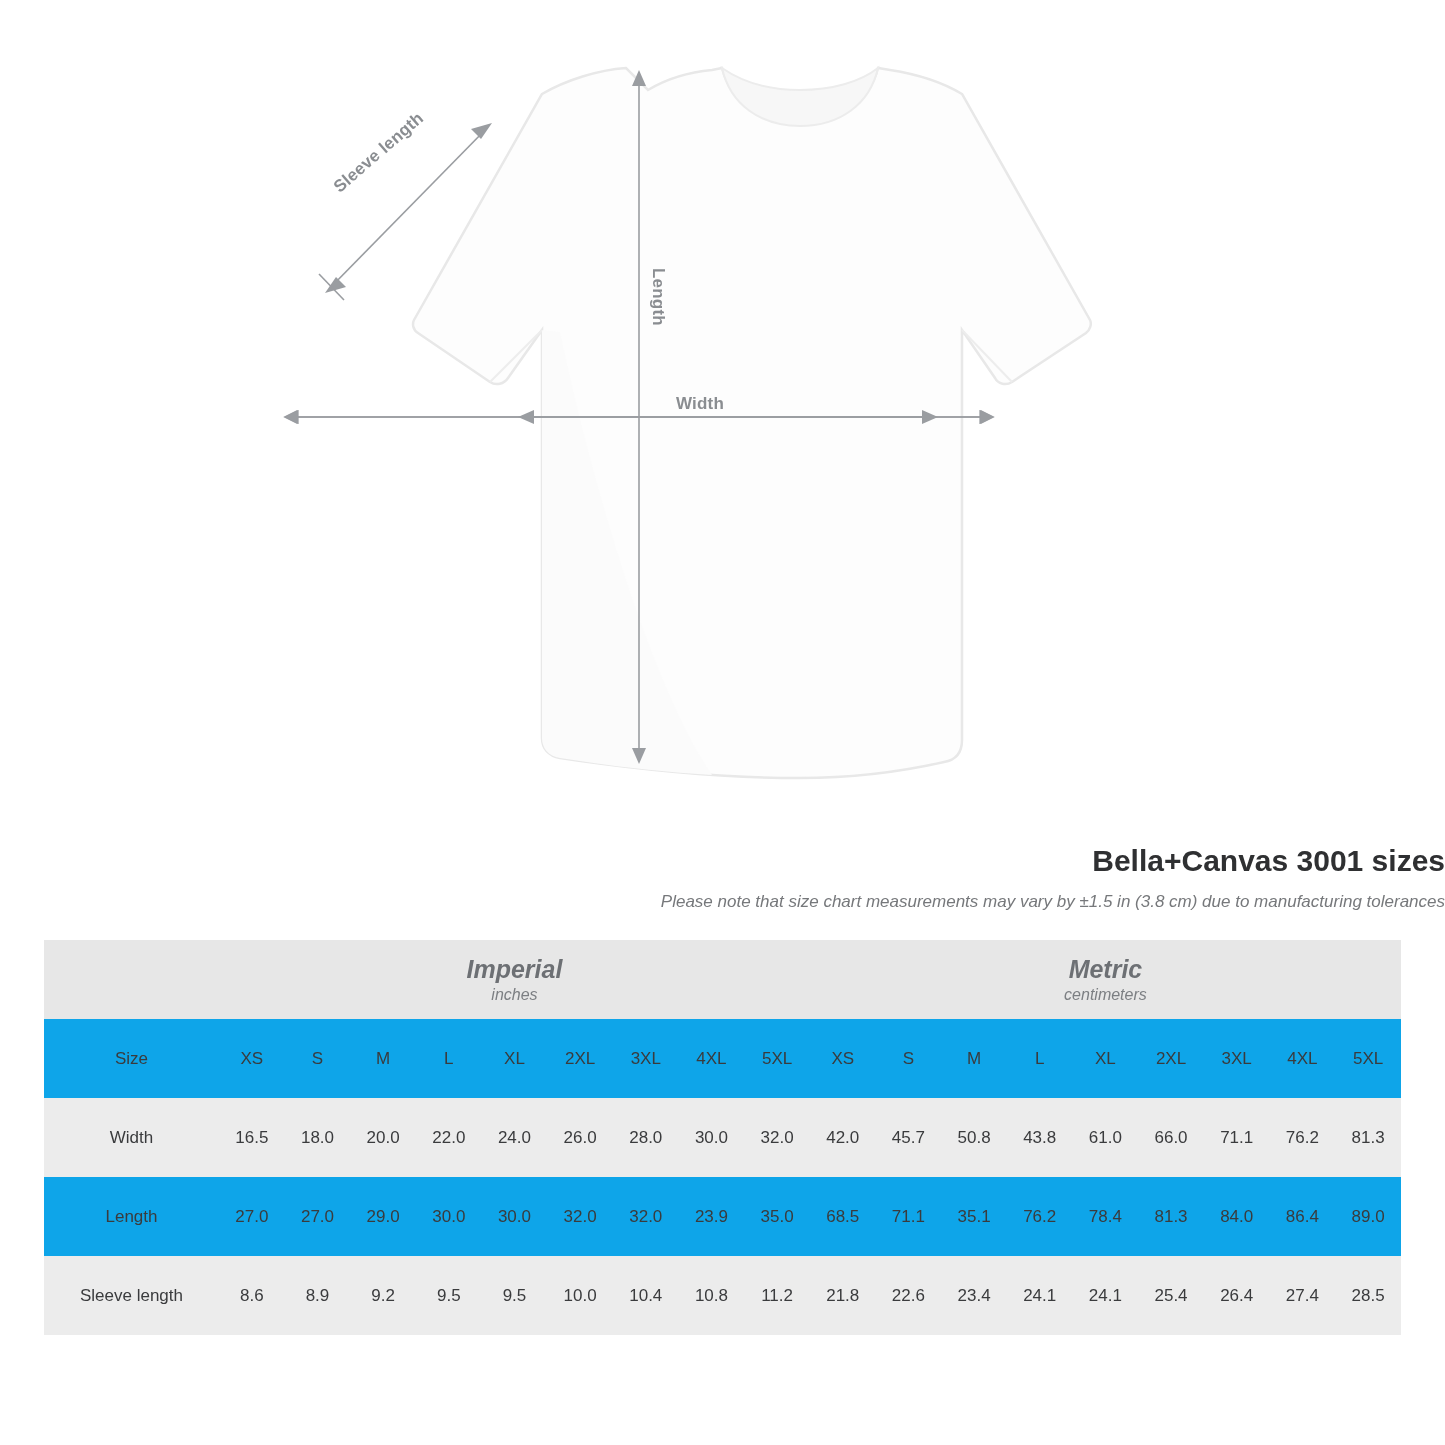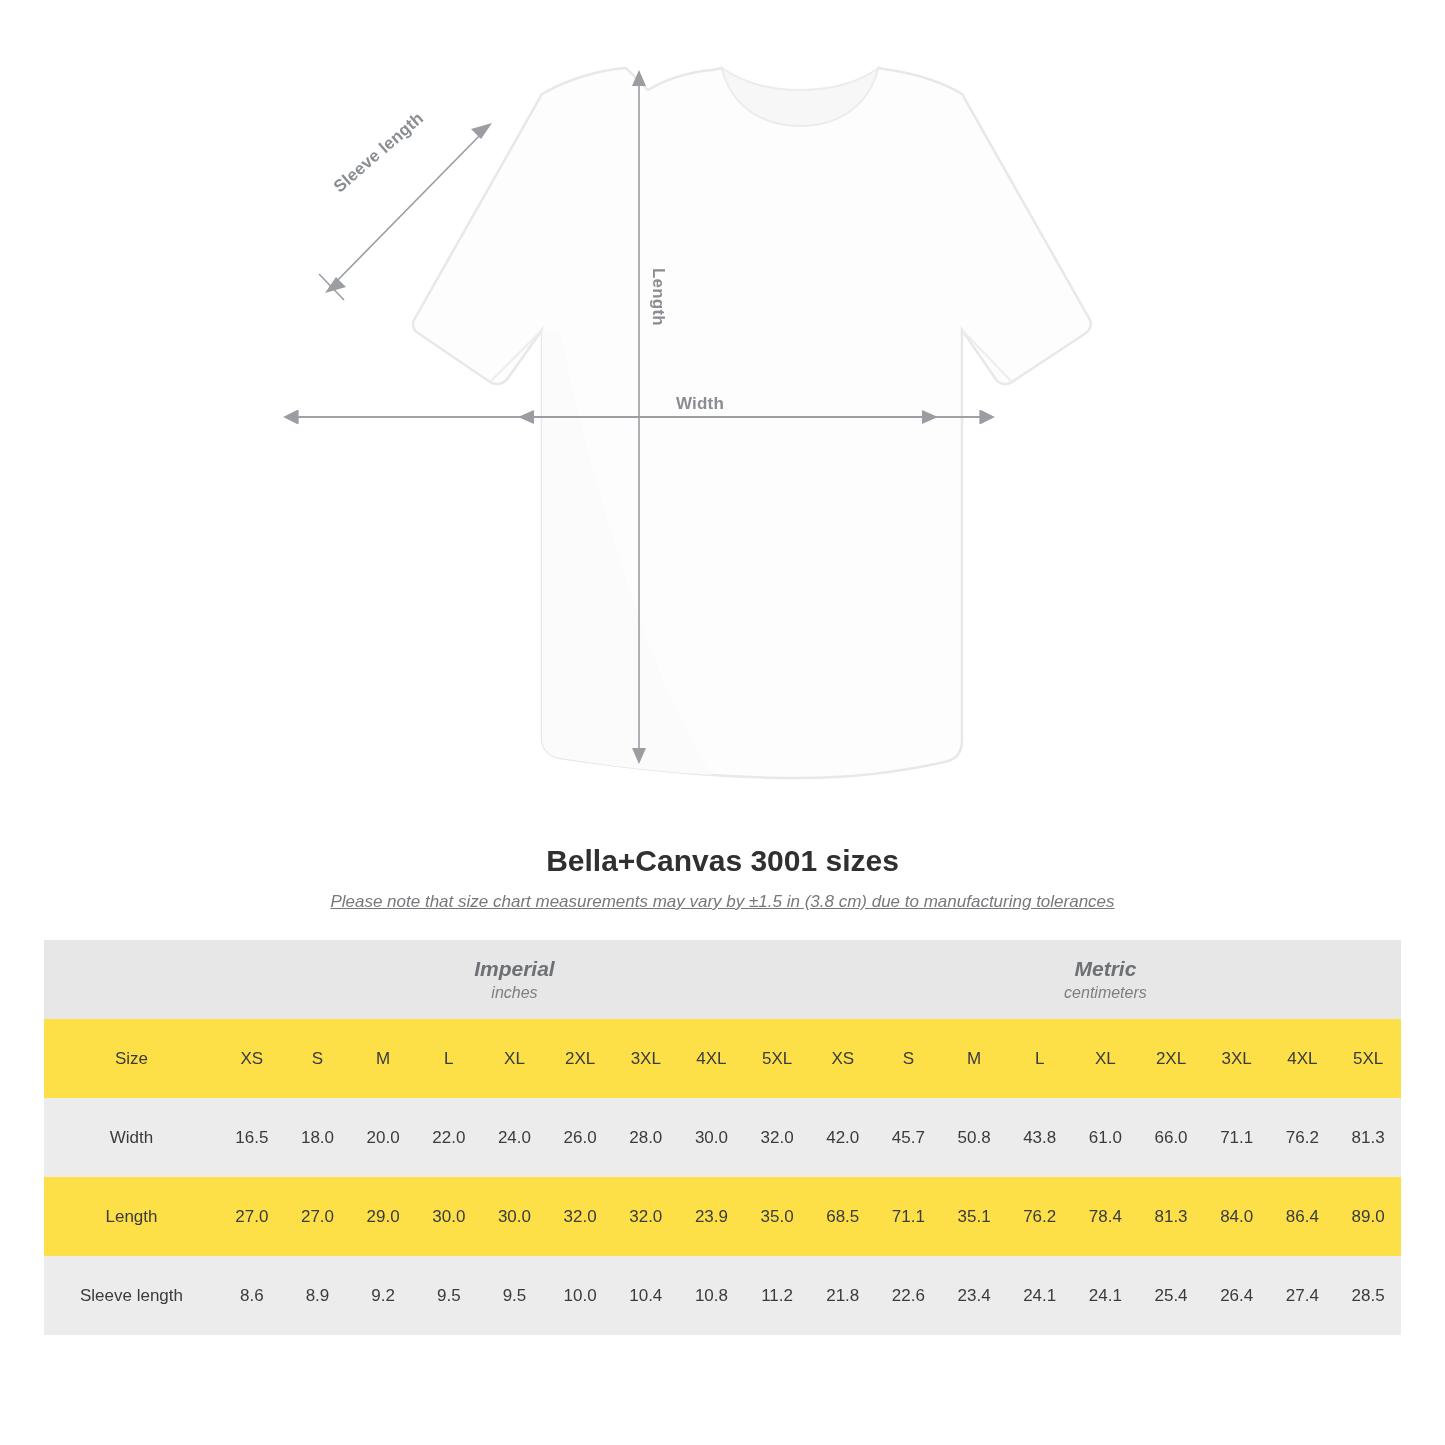--- a/index.html
+++ b/index.html
@@ -57,7 +57,7 @@
 
   
   .titles {
-    text-align: center;
+    text-align: right;
     margin-top: 24px;
   }
   .chart-title {

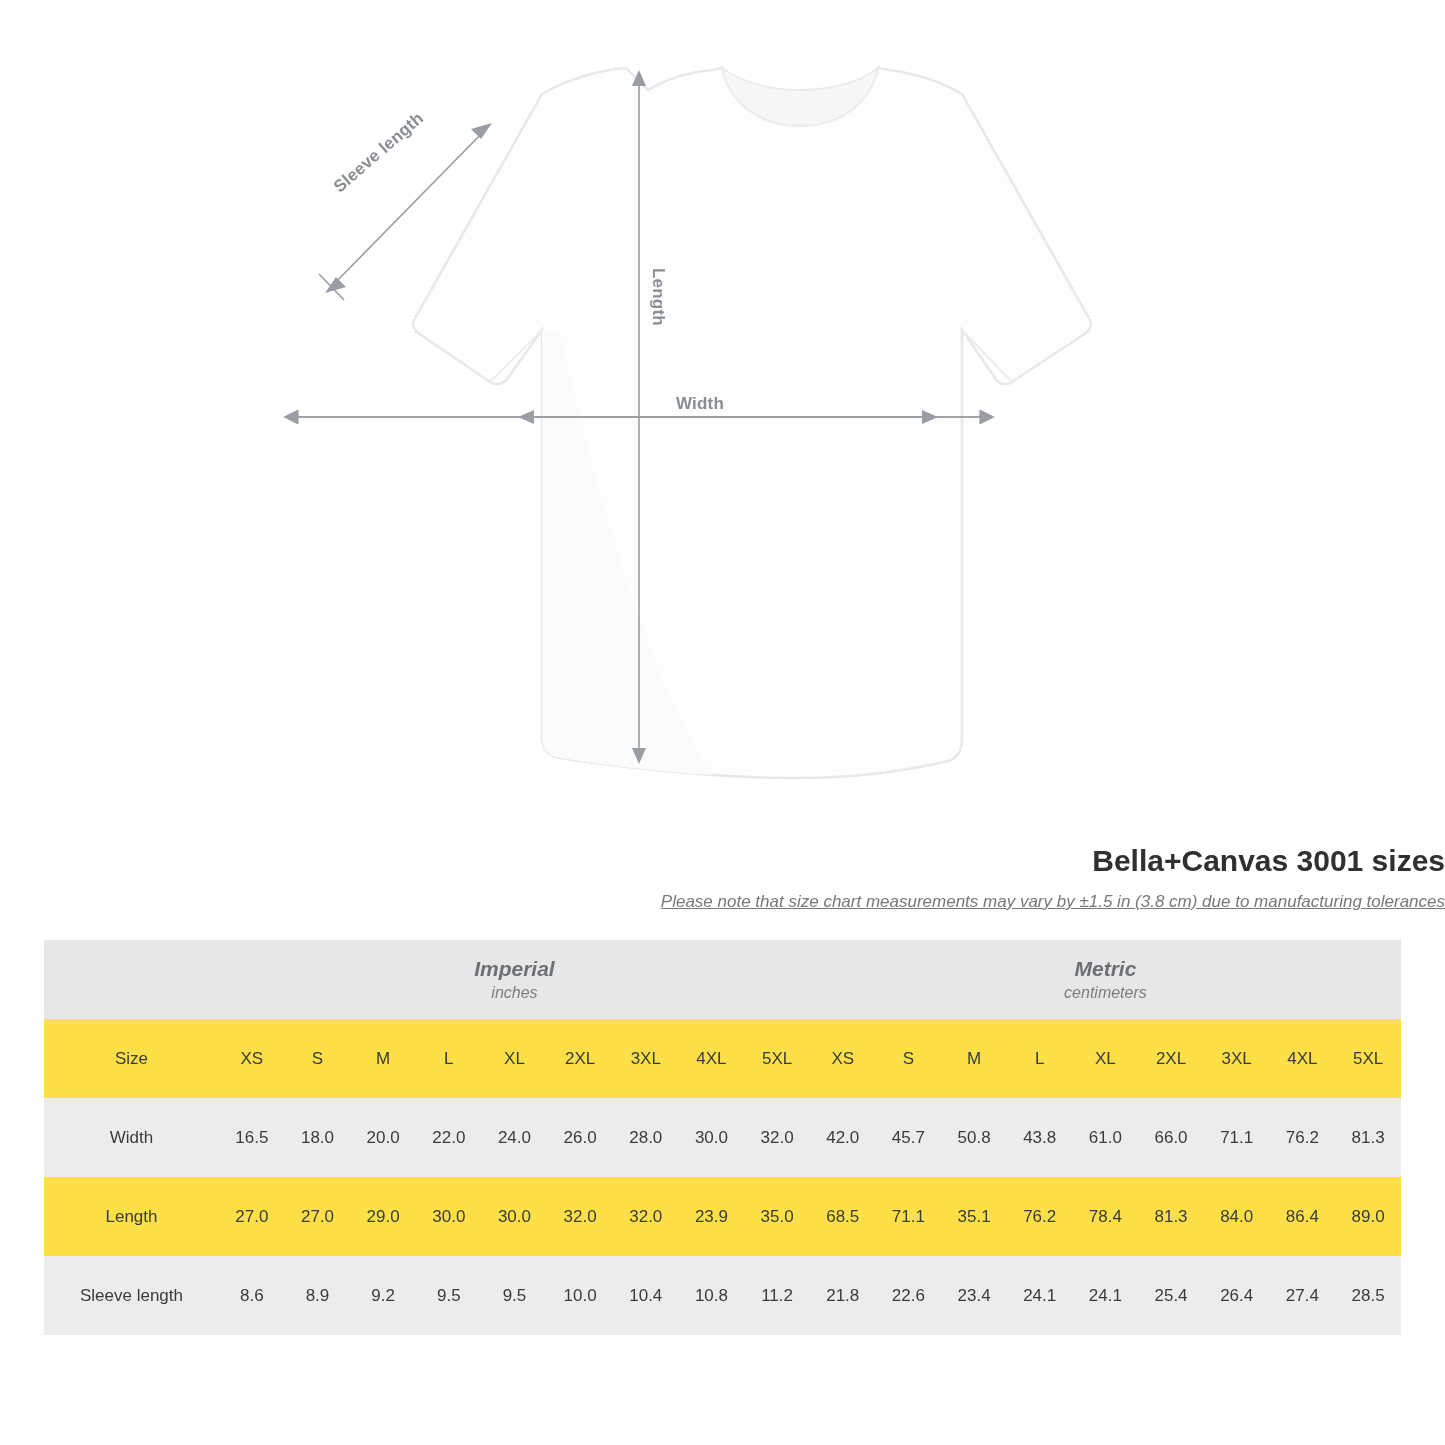--- a/index.html
+++ b/index.html
@@ -71,7 +71,6 @@
     font-style: italic;
     color: #76787b;
     margin: 14px 0 0 0;
-    text-decoration: underline;
   }
 
   

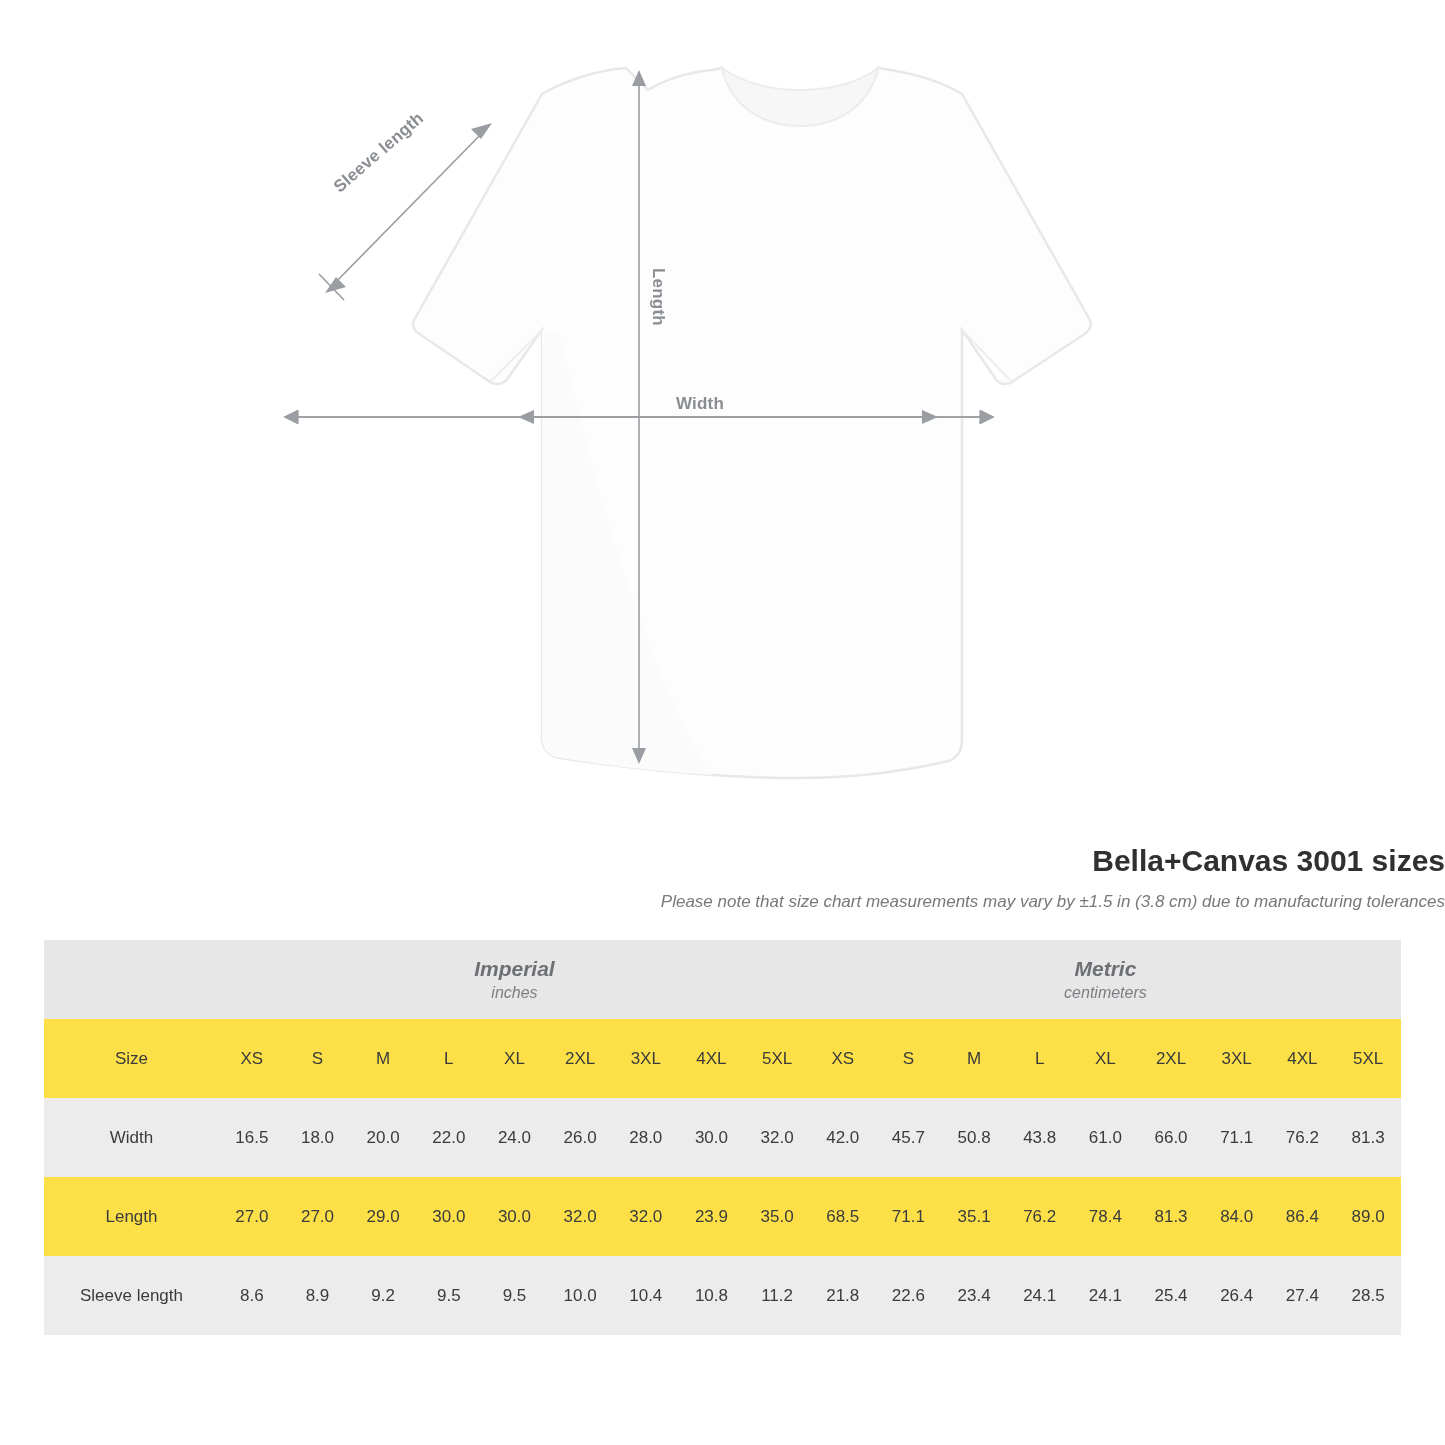--- a/index.html
+++ b/index.html
@@ -98,7 +98,7 @@
     height: 110px;
   }
   .unit-system {
-    font-size: 21px;
+    font-size: 25px;
     font-style: italic;
     font-weight: bold;
     color: #6d7074;

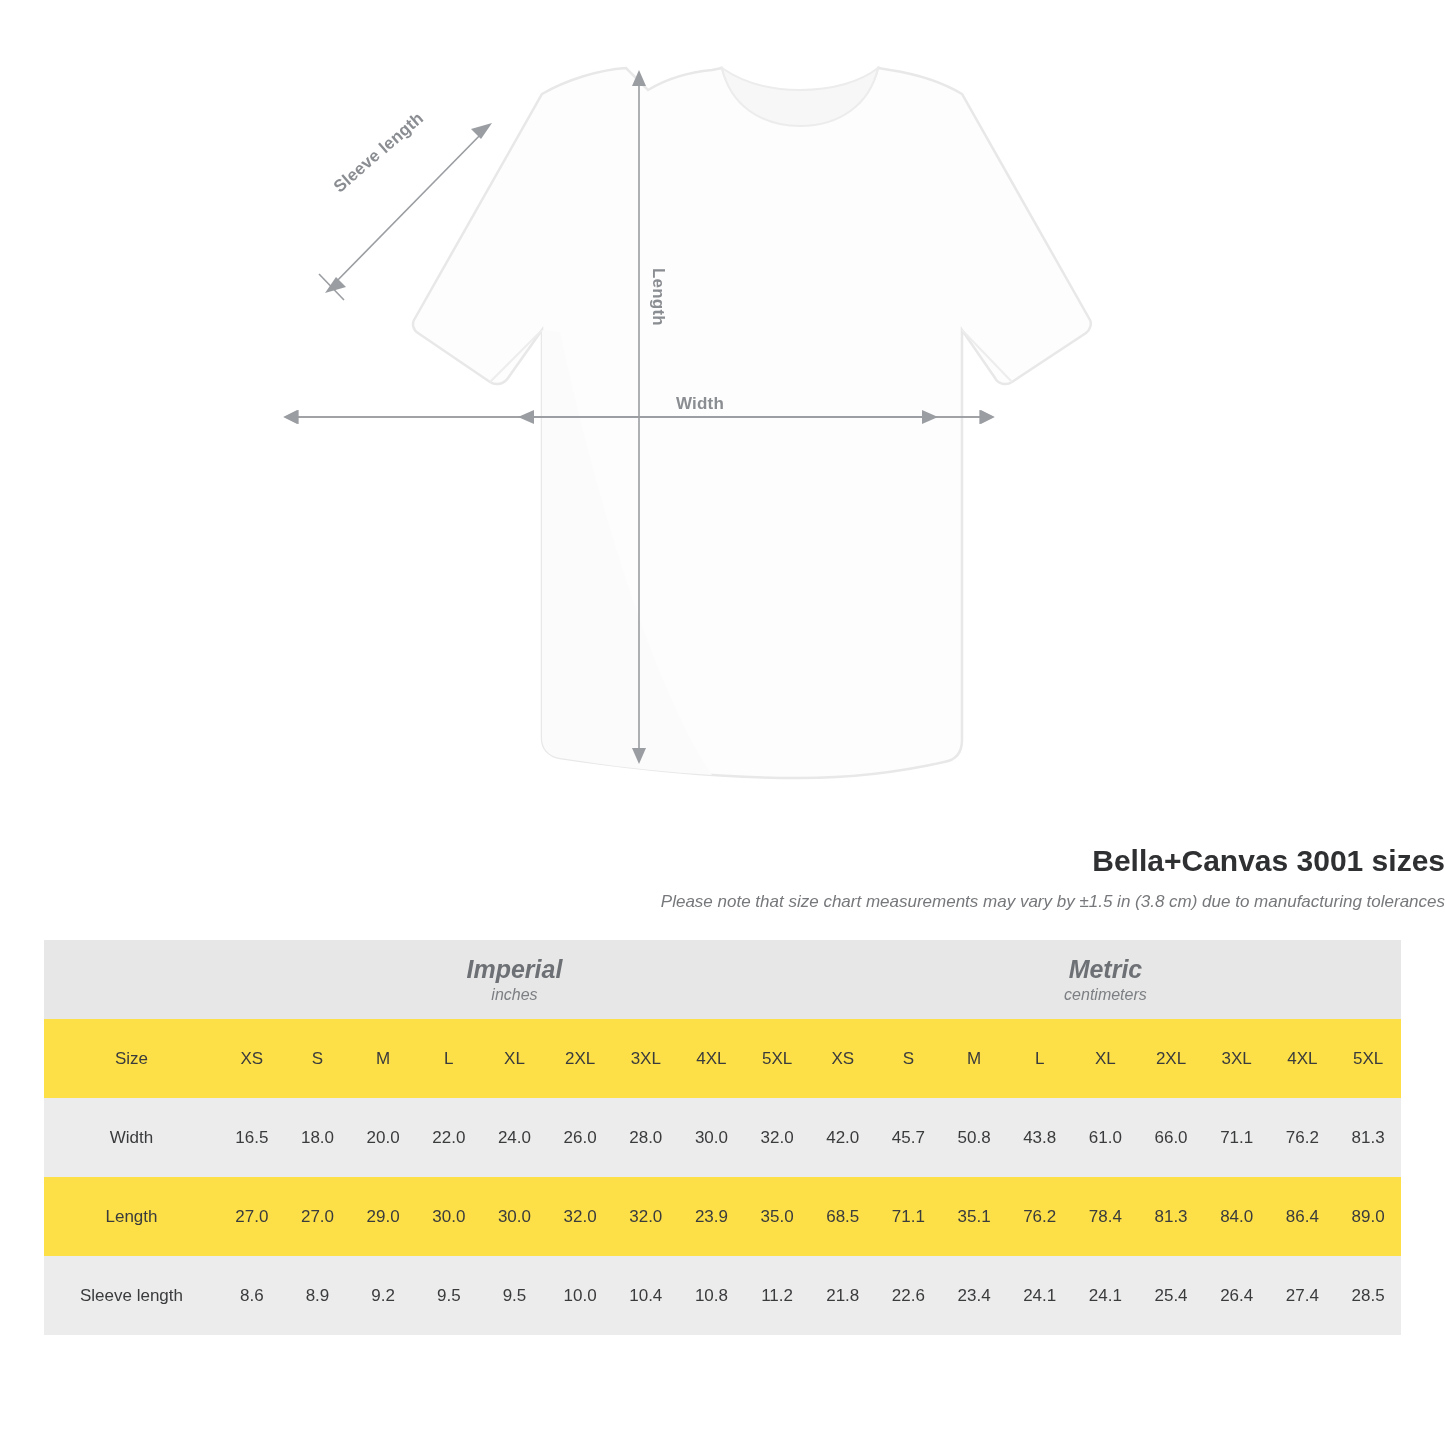--- a/index.html
+++ b/index.html
@@ -119,7 +119,7 @@
     font-size: 17px;
   }
   .row-alt td { background: #ececec; }
-  .row-plain td { background: #fde047; }
+  .row-plain td { background: #0ea5e9; }
   .col-label { width: 175px; }
 </style>
 </head>

